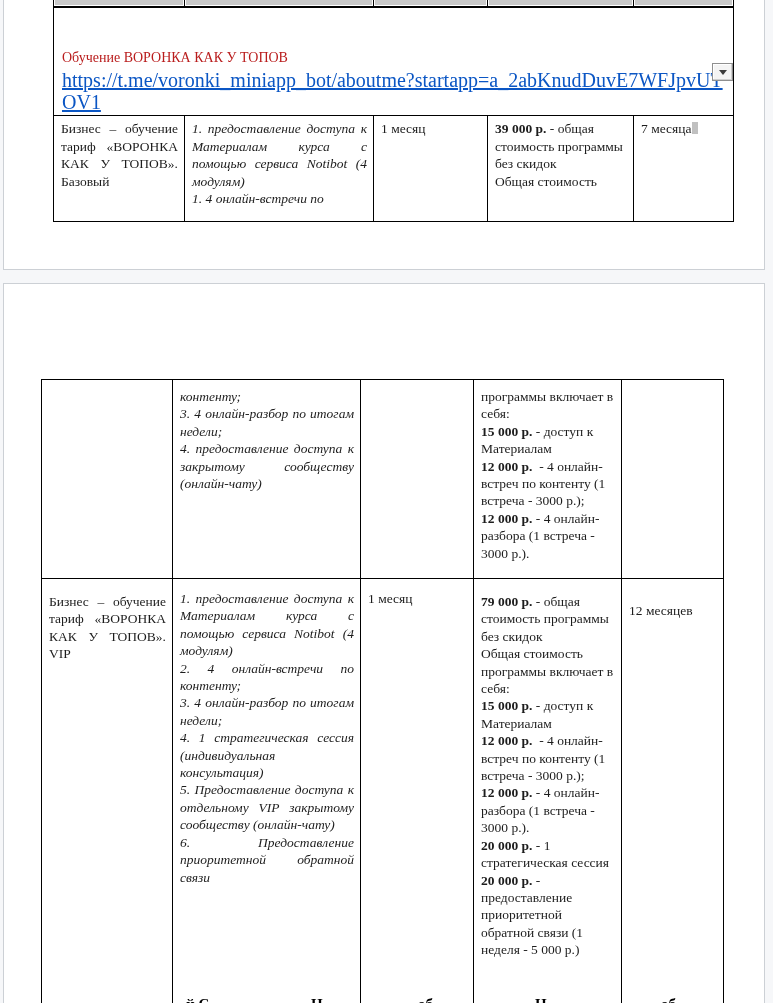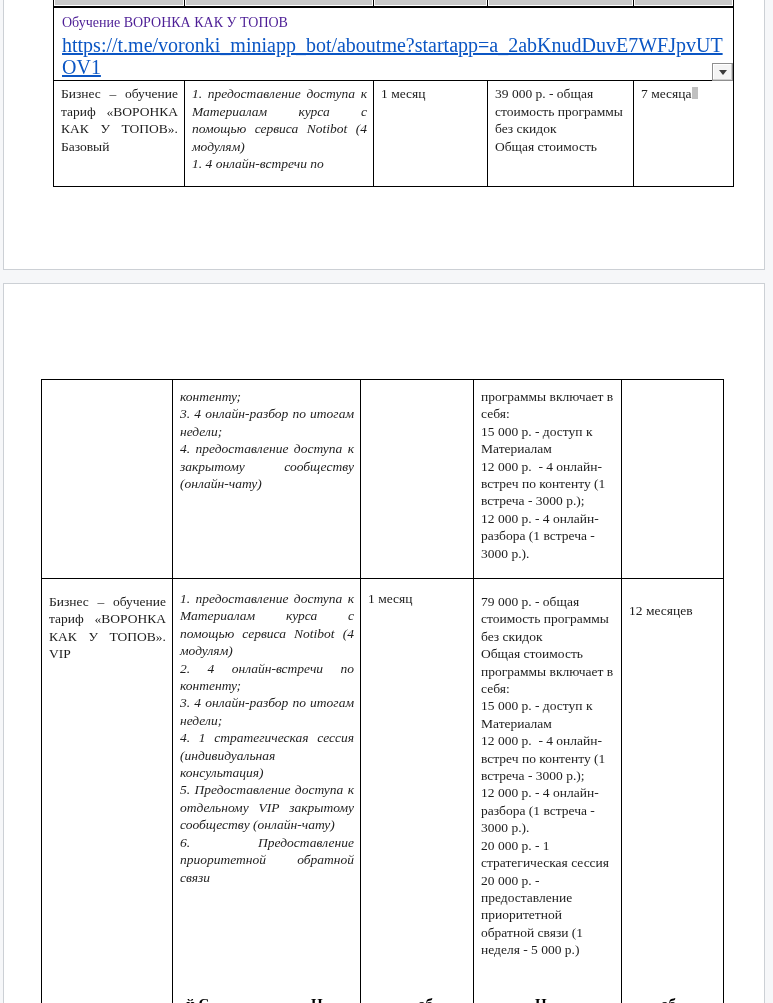--- a/index.html
+++ b/index.html
@@ -41,7 +41,7 @@
   b,.bold{font-weight:400;}
 
   tr.header-row td{padding:4px 8px 2px 8px;}
-  .doc-heading{font-size:14px;line-height:22px;color:#4c1d95;}
+  .doc-heading{font-size:14px;line-height:22px;color:#b91c1c;margin-top:35px;}
   .doc-link{
     font-size:20px;line-height:22px;
     color:#0b56c4;text-decoration:underline;cursor:pointer;

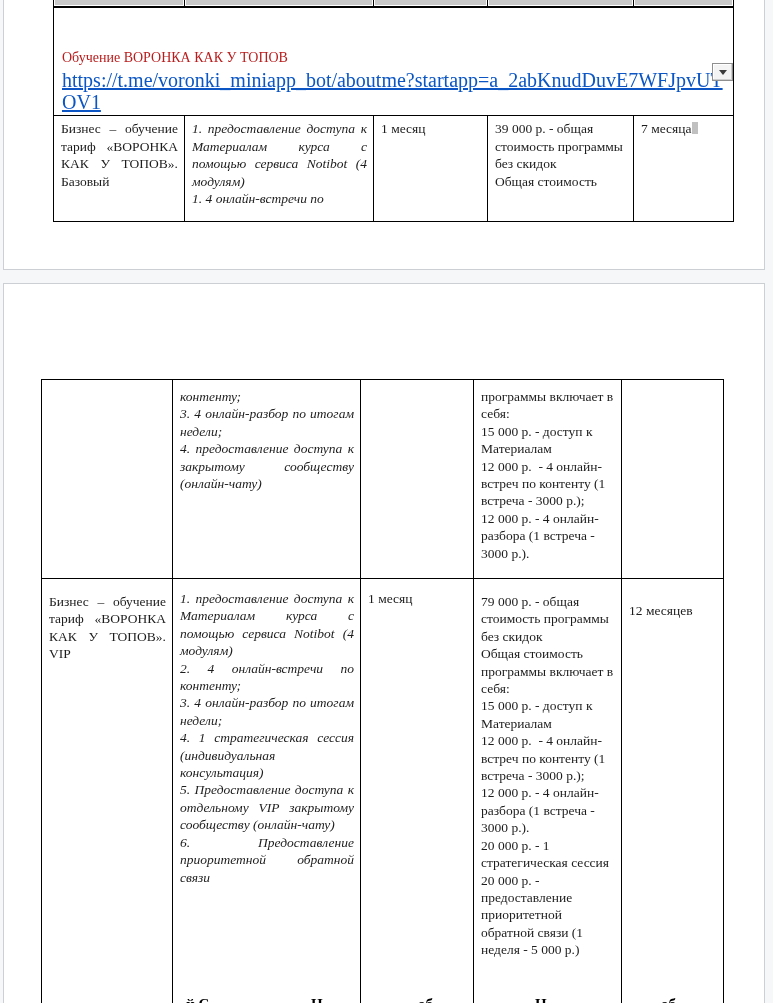--- a/index.html
+++ b/index.html
@@ -38,7 +38,7 @@
   td.cell-left{text-align:left;}
   .rich{white-space:pre-wrap;}
   .list-item{text-align:justify;font-style:italic;}
-  b,.bold{font-weight:400;}
+  b,.bold{font-weight:700;}
 
   tr.header-row td{padding:4px 8px 2px 8px;}
   .doc-heading{font-size:14px;line-height:22px;color:#b91c1c;margin-top:35px;}

